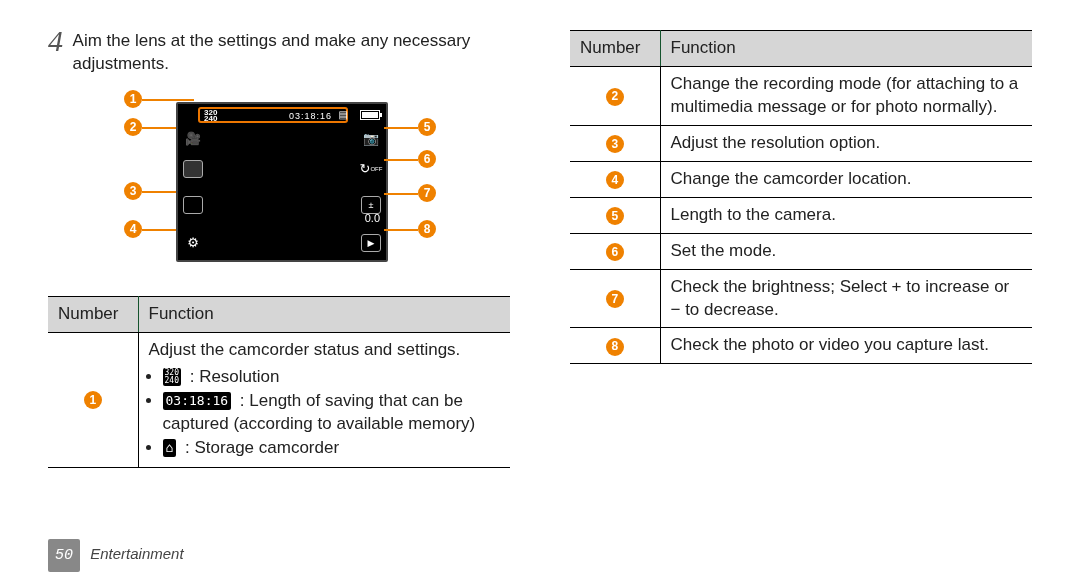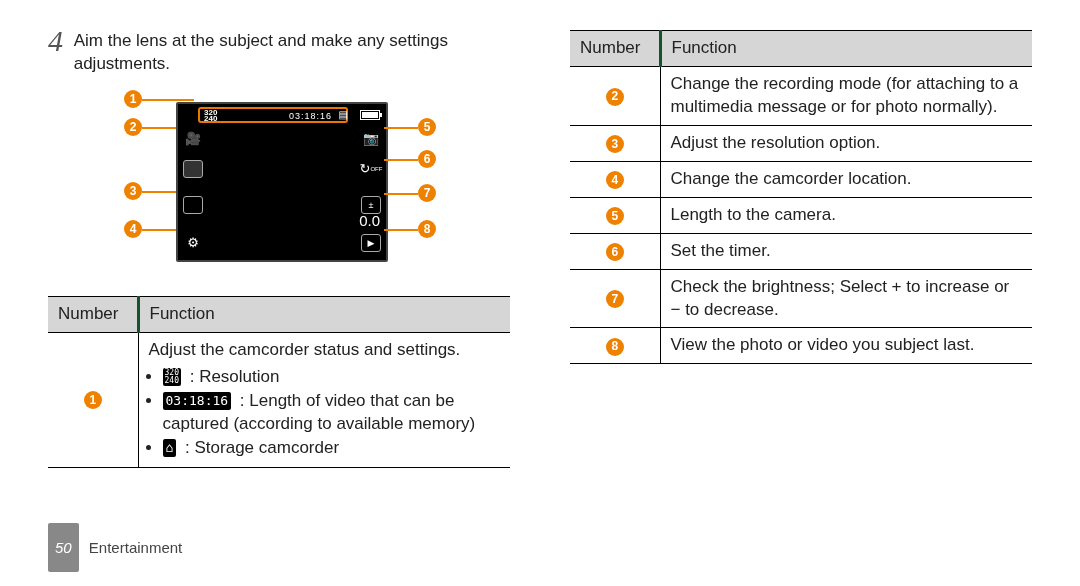--- a/index.html
+++ b/index.html
@@ -163,7 +163,7 @@
     <div class="col">
       <div class="step-row">
         <div class="step-num">4</div>
-        <div class="step-text">Aim the lens at the subject and make any settings adjustments.</div>
+        <div class="step-text">Aim the lens at the settings and make any necessary adjustments.</div>
       </div>
 
       <div class="diagram-wrap">

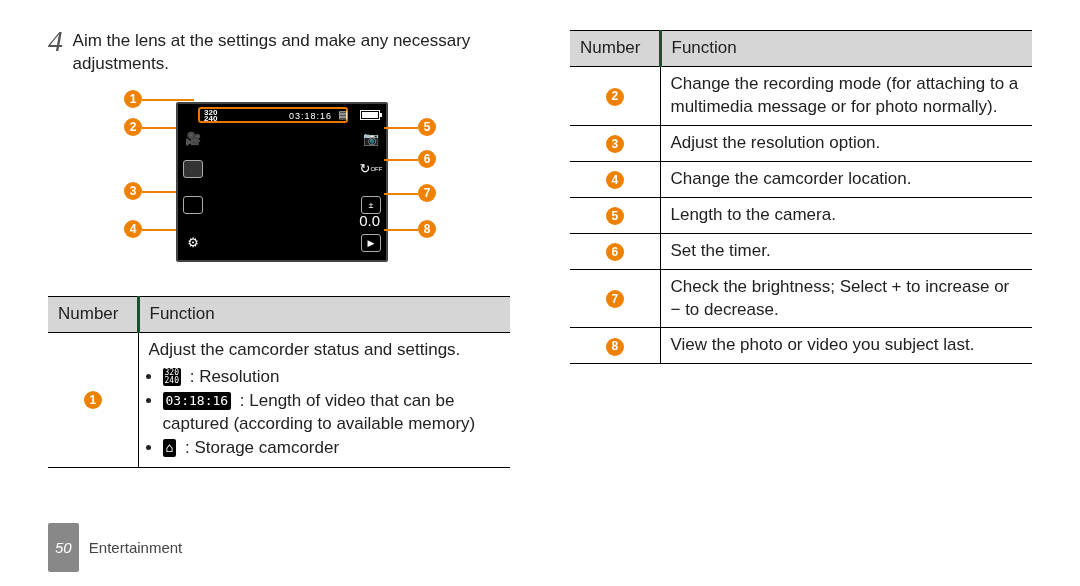--- a/index.html
+++ b/index.html
@@ -126,7 +126,7 @@
     border-top: 1px solid #000;
     border-bottom: 1px solid #000;
   }
-  table.func th:first-child { width: 90px; border-right: 3px solid #14532d; }
+  table.func th:first-child { width: 90px; border-right: 1px solid #14532d; }
   table.func td {
     padding: 6px 10px;
     border-bottom: 1px solid #000;

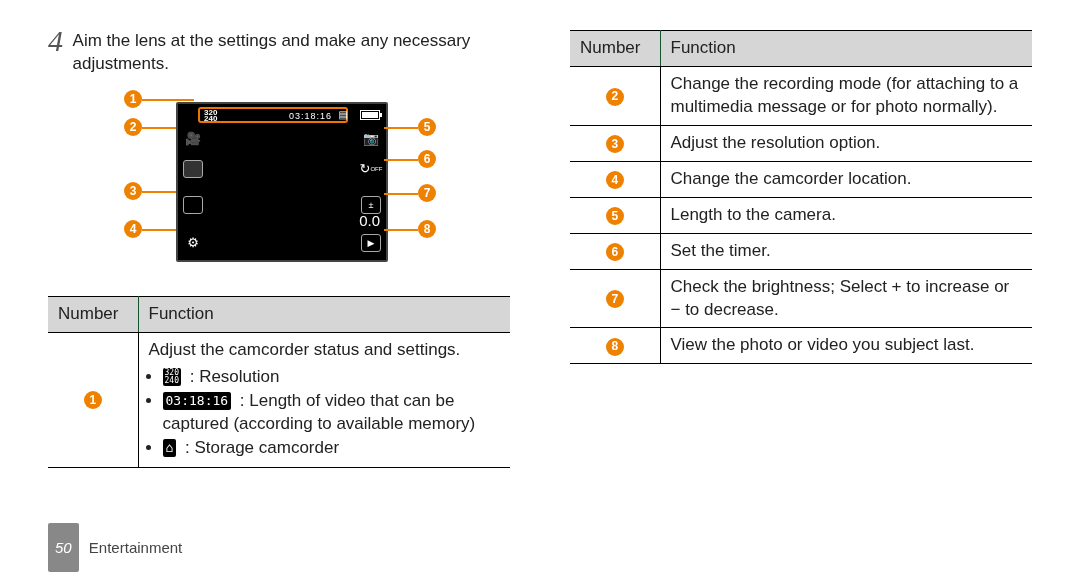--- a/index.html
+++ b/index.html
@@ -86,7 +86,7 @@
   .si-right3 { right:4px; top:90px; }
   .si-right4 { right:4px; top:128px; }
   .box-icon { border:1px solid #aaa; border-radius:3px; width:20px; height:18px; }
-  .ev-txt { position:absolute; right:6px; top:108px; color:#fff; font-size:15px; }
+  .ev-txt { position:absolute; right:6px; top:108px; color:#fff; font-size:11px; }
 
   .callout {
     position:absolute;

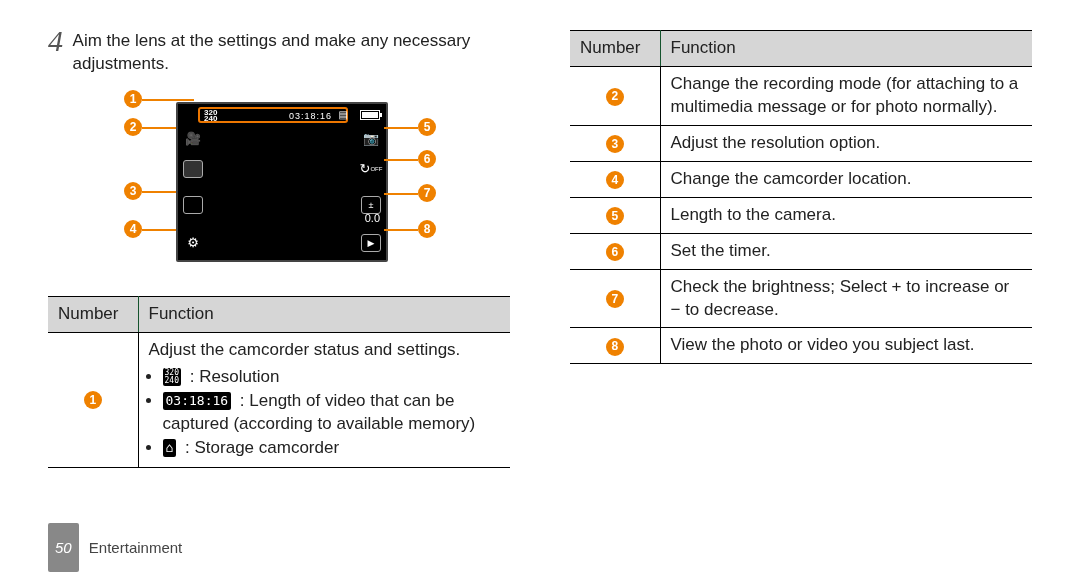--- a/index.html
+++ b/index.html
@@ -270,7 +270,7 @@
         </tr>
         <tr>
           <td><span class="callout">6</span></td>
-          <td>Set the timer.</td>
+          <td>Set the mode.</td>
         </tr>
         <tr>
           <td><span class="callout">7</span></td>

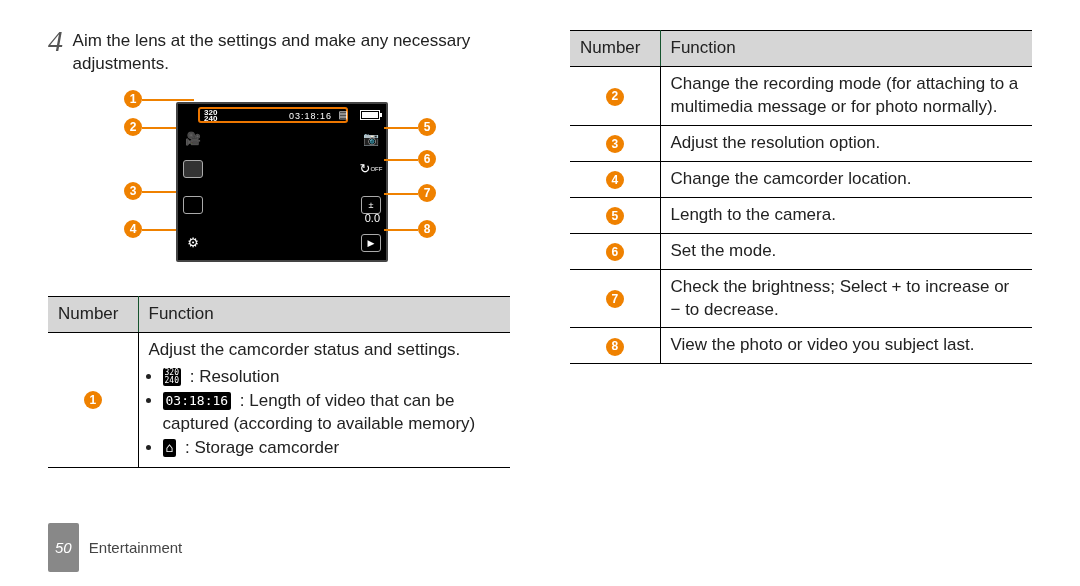--- a/index.html
+++ b/index.html
@@ -278,7 +278,7 @@
         </tr>
         <tr>
           <td><span class="callout">8</span></td>
-          <td>View the photo or video you subject last.</td>
+          <td>Check the photo or video you capture last.</td>
         </tr>
       </tbody>
         </table>

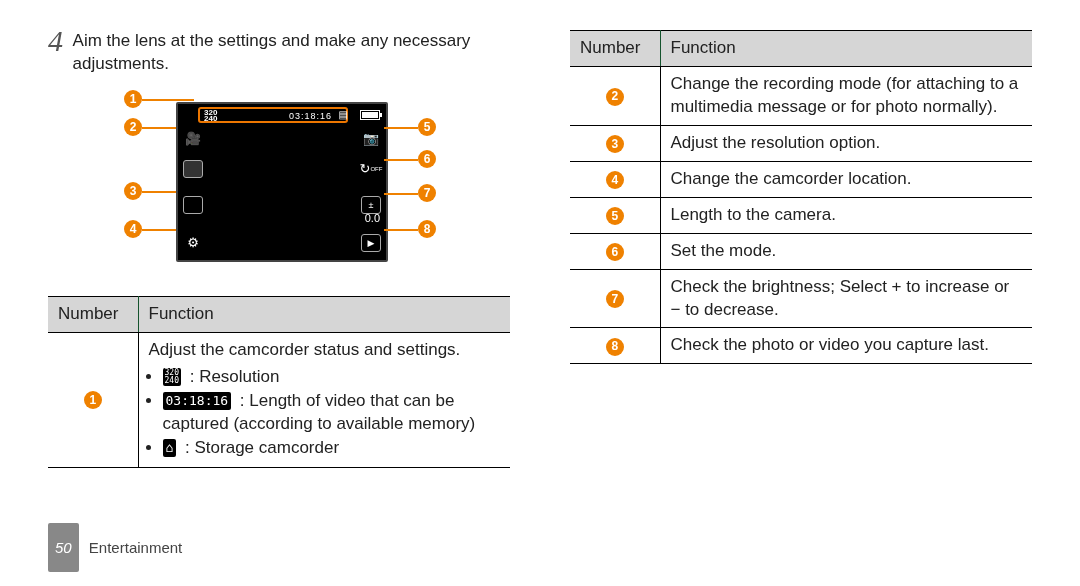--- a/index.html
+++ b/index.html
@@ -232,7 +232,7 @@
               </li>
               <li>
                 <span class="ico-inline">03:18:16</span>
-                <span>: Length of video that can be captured (according to available memory)</span>
+                <span>: Length of saving that can be captured (according to available memory)</span>
               </li>
               <li>
                 <span class="ico-inline">⌂</span>

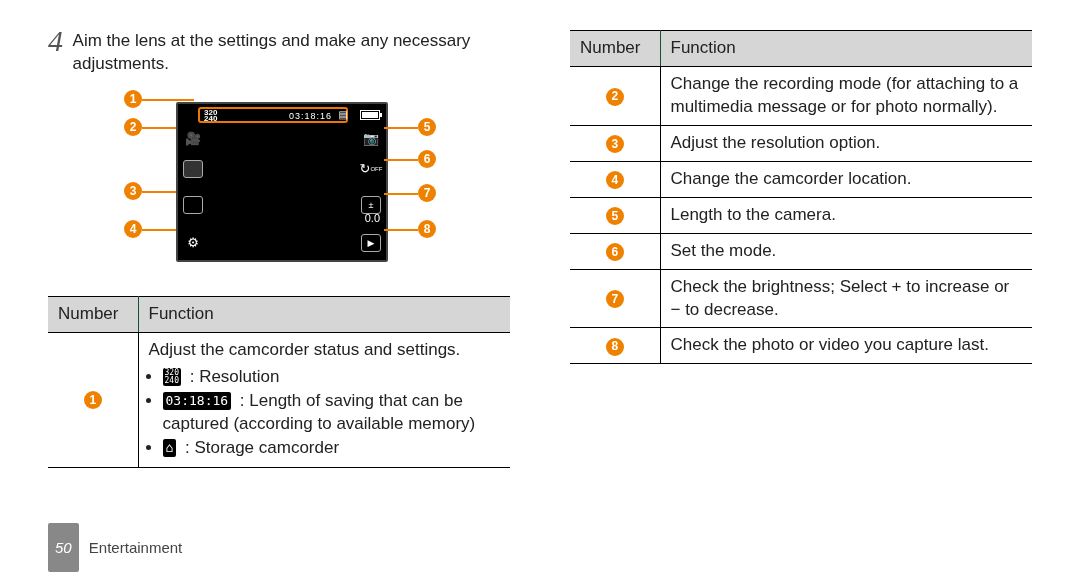--- a/index.html
+++ b/index.html
@@ -149,8 +149,8 @@
   }
   .footer .pg {
     display:inline-block; background:#888; color:#fff;
-    font-style:italic; padding:16px 7px; border-radius:2px;
-    margin-right:6px; font-family: Liberation Sans, sans-serif;
+    font-style:italic; padding:8px 7px; border-radius:2px;
+    margin-right:6px; font-family: Liberation Mono, monospace;
   }
   .footer .sec { }
 </style>

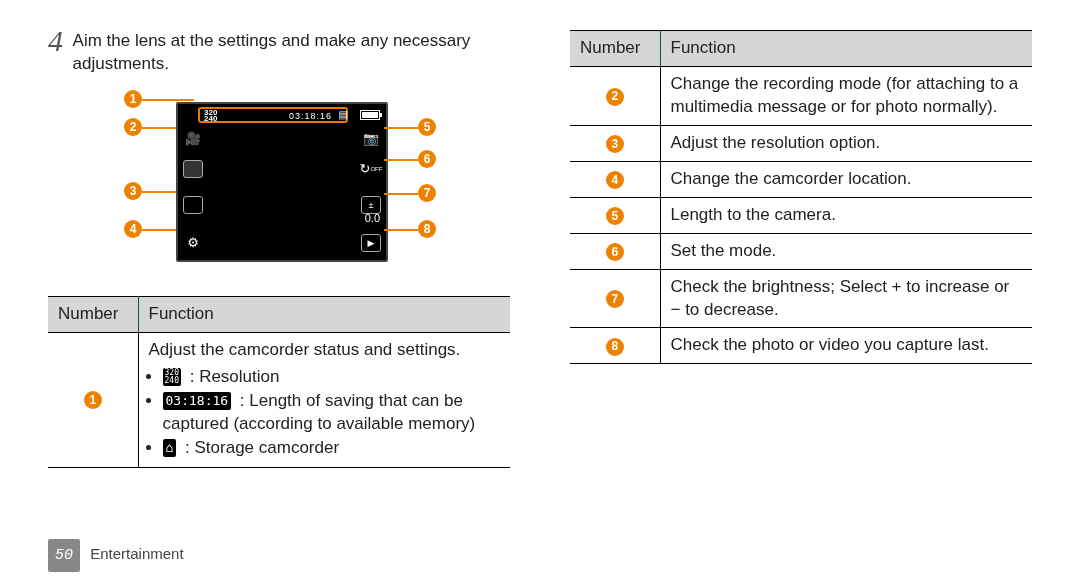--- a/index.html
+++ b/index.html
@@ -152,7 +152,7 @@
     font-style:italic; padding:8px 7px; border-radius:2px;
     margin-right:6px; font-family: Liberation Mono, monospace;
   }
-  .footer .sec { }
+  .footer .sec { font-style: italic; }
 </style>
 </head>
 <body>

